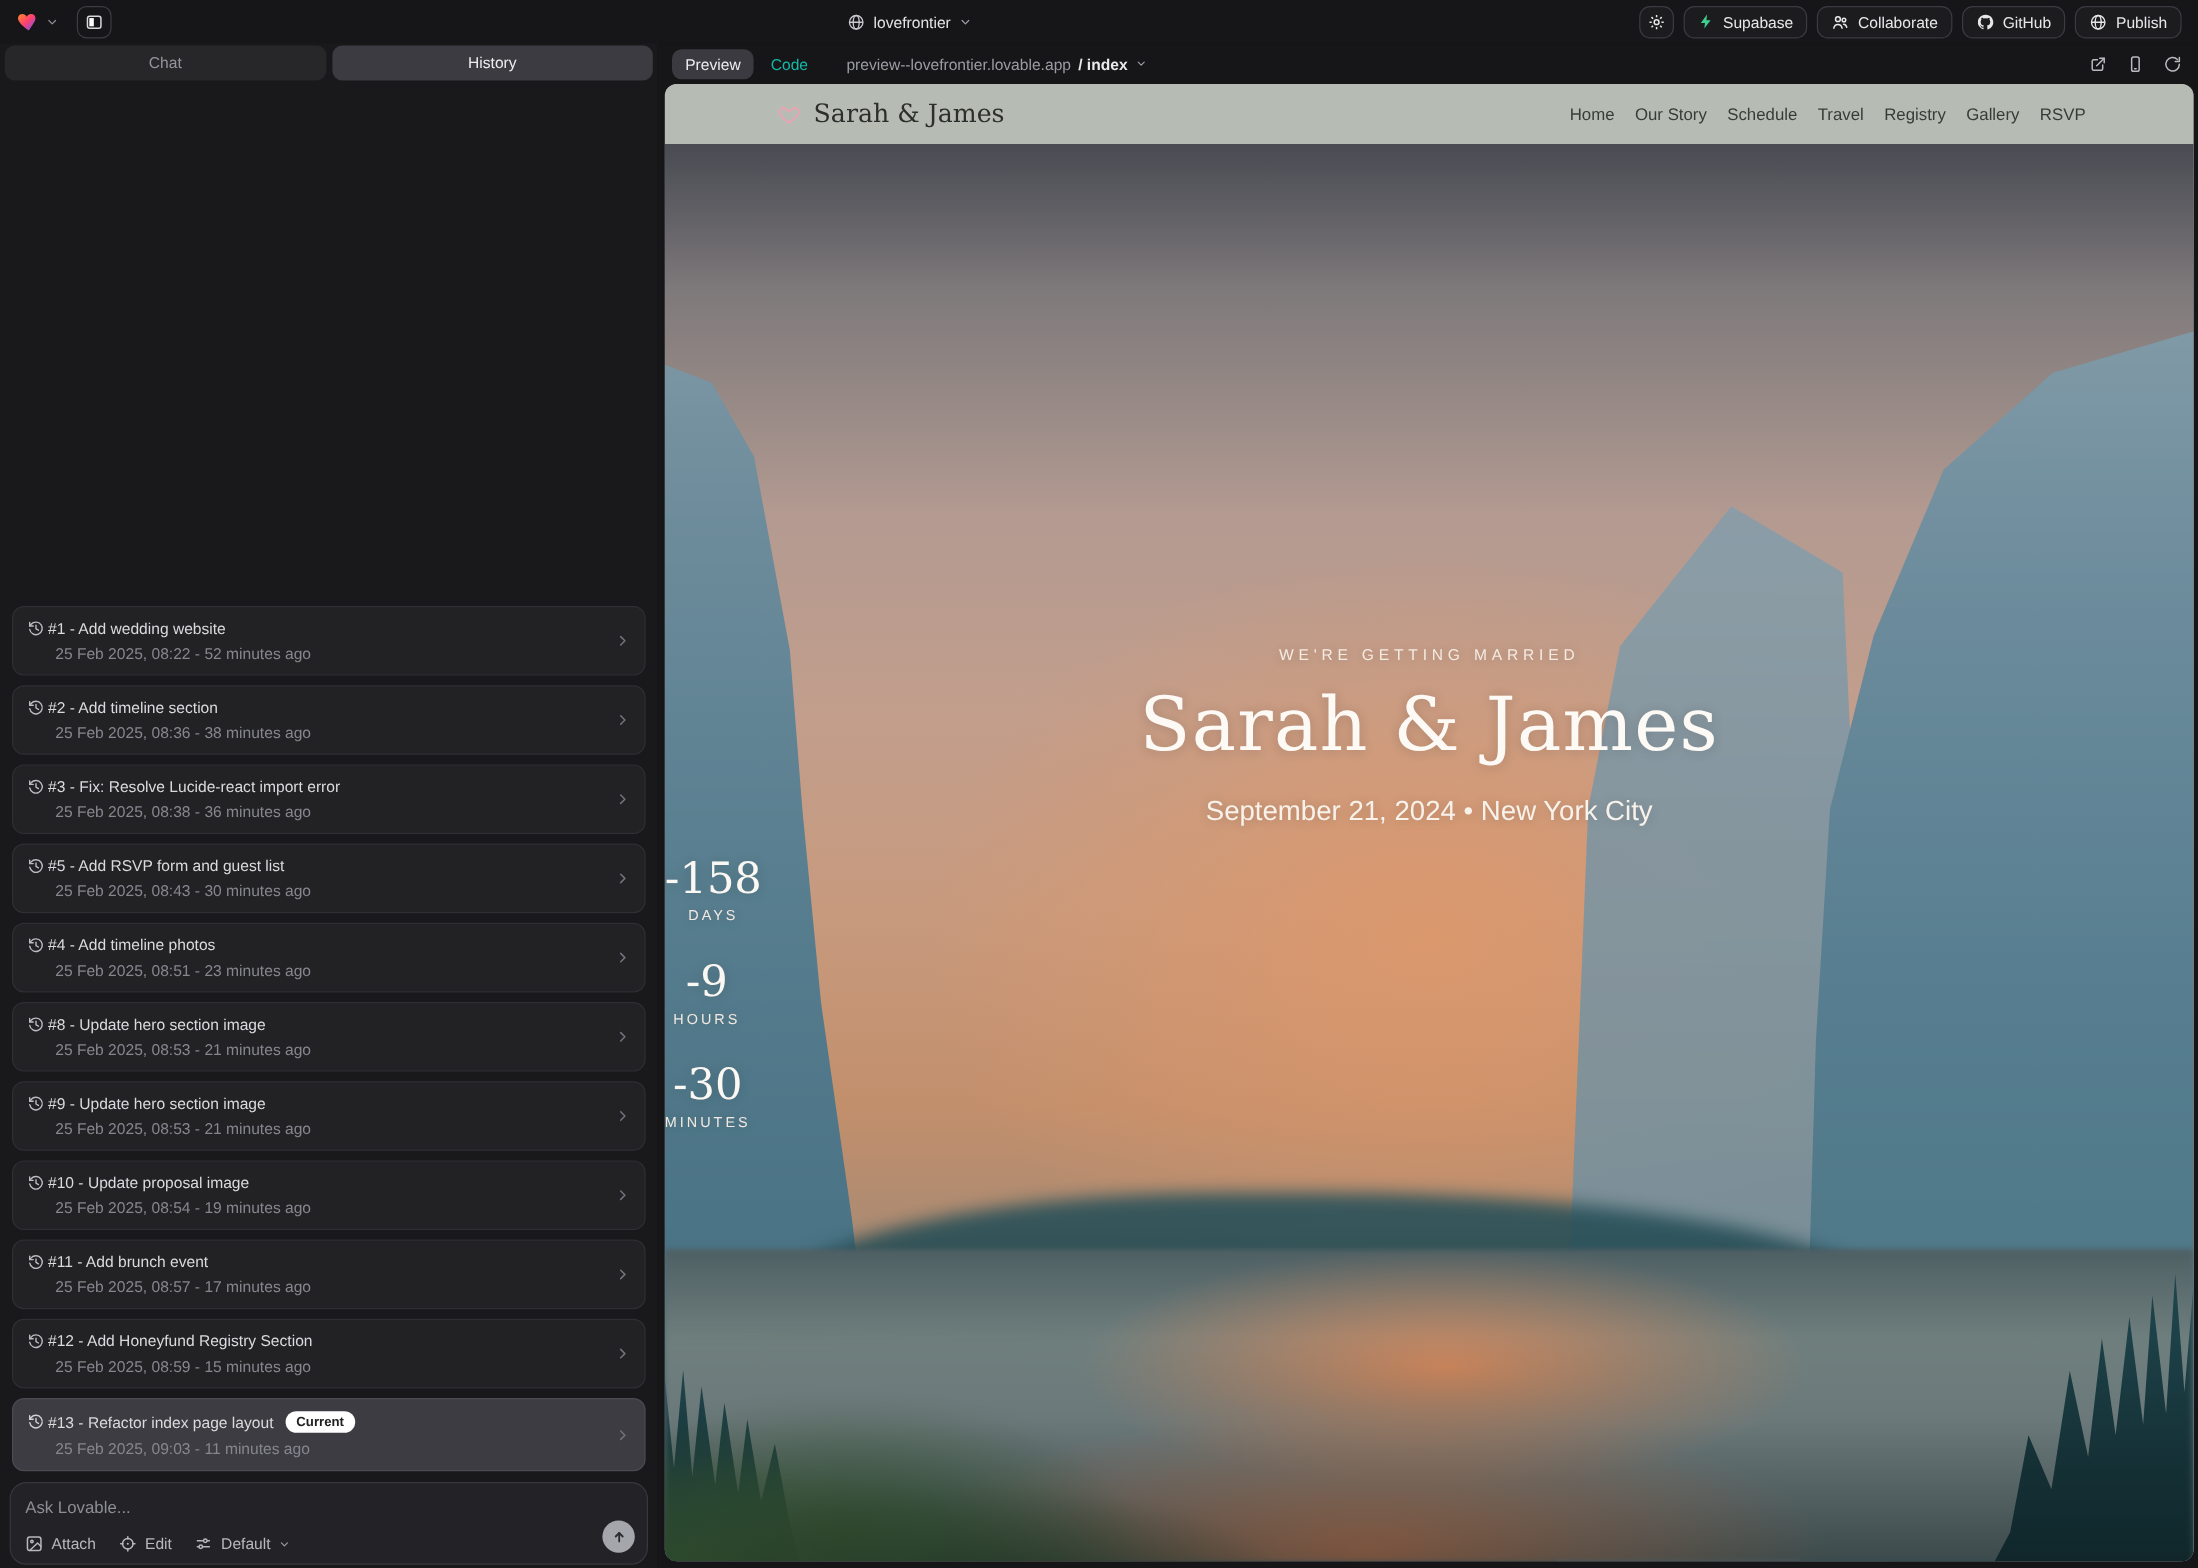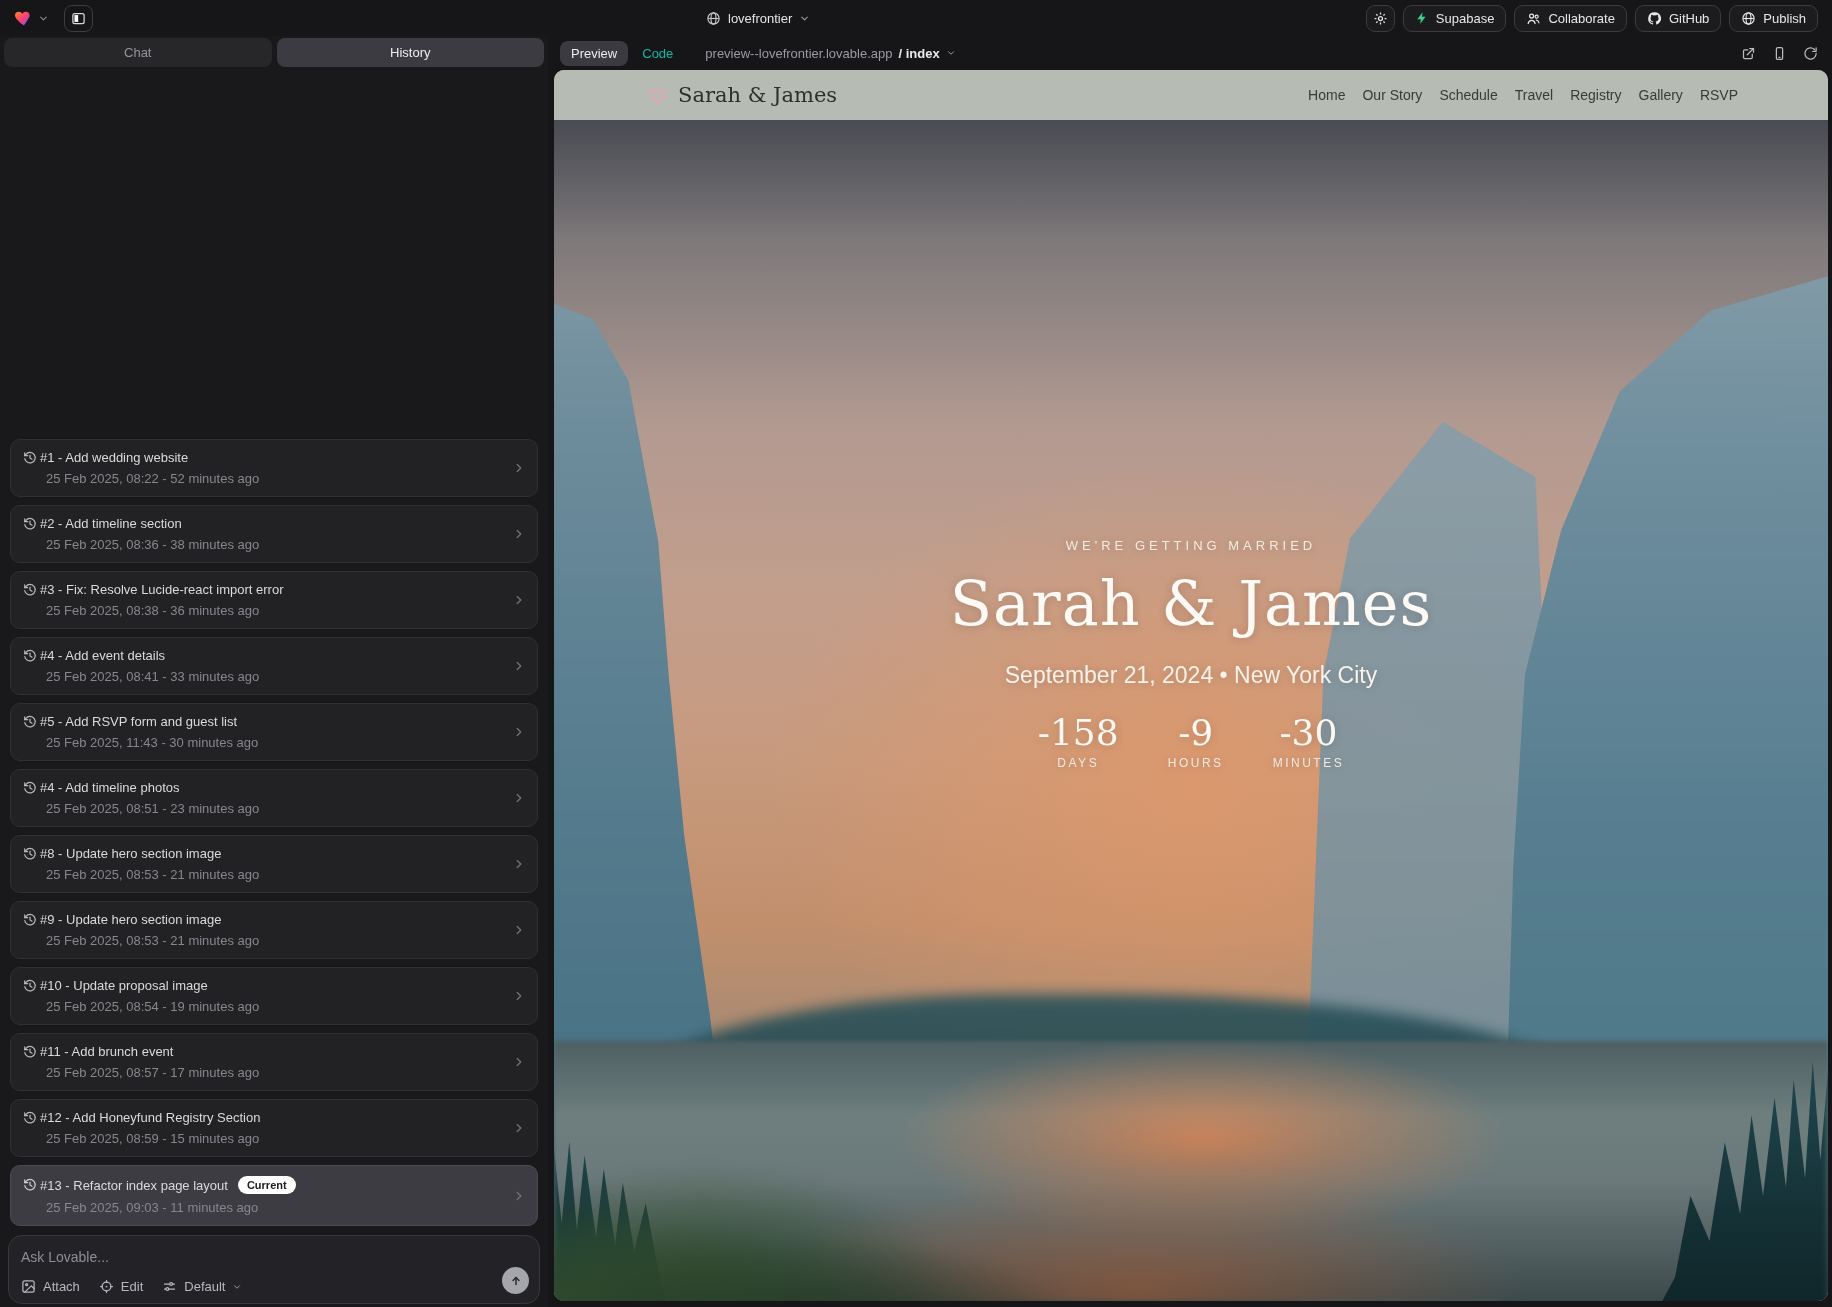--- a/index.html
+++ b/index.html
@@ -287,24 +287,6 @@
                 <path d="M12 7v5l3.5 2"></path>
               </svg>
             </span>
-            <span class="hc-title">#4 - Add event details</span>
-          </div>
-        <div class="hc-time">25 Feb 2025, 08:41 - 33 minutes ago</div>
-        <span class="hc-chev">
-            <svg width="14" height="14" viewBox="0 0 24 24" fill="none" stroke="currentColor" stroke-width="2.2" stroke-linecap="round" stroke-linejoin="round">
-              <polyline points="9 6 15 12 9 18"></polyline>
-            </svg>
-          </span>
-      </div>
-      <div class="hist-card">
-        <div class="hc-row">
-            <span class="icn">
-              <svg width="14" height="14" viewBox="0 0 24 24" fill="none" stroke="#bcbcc2" stroke-width="2" stroke-linecap="round" stroke-linejoin="round">
-                <path d="M3 3v5h5"></path>
-                <path d="M3.05 13a9 9 0 1 0 2-7.4L3 8"></path>
-                <path d="M12 7v5l3.5 2"></path>
-              </svg>
-            </span>
             <span class="hc-title">#5 - Add RSVP form and guest list</span>
           </div>
         <div class="hc-time">25 Feb 2025, 11:43 - 30 minutes ago</div>

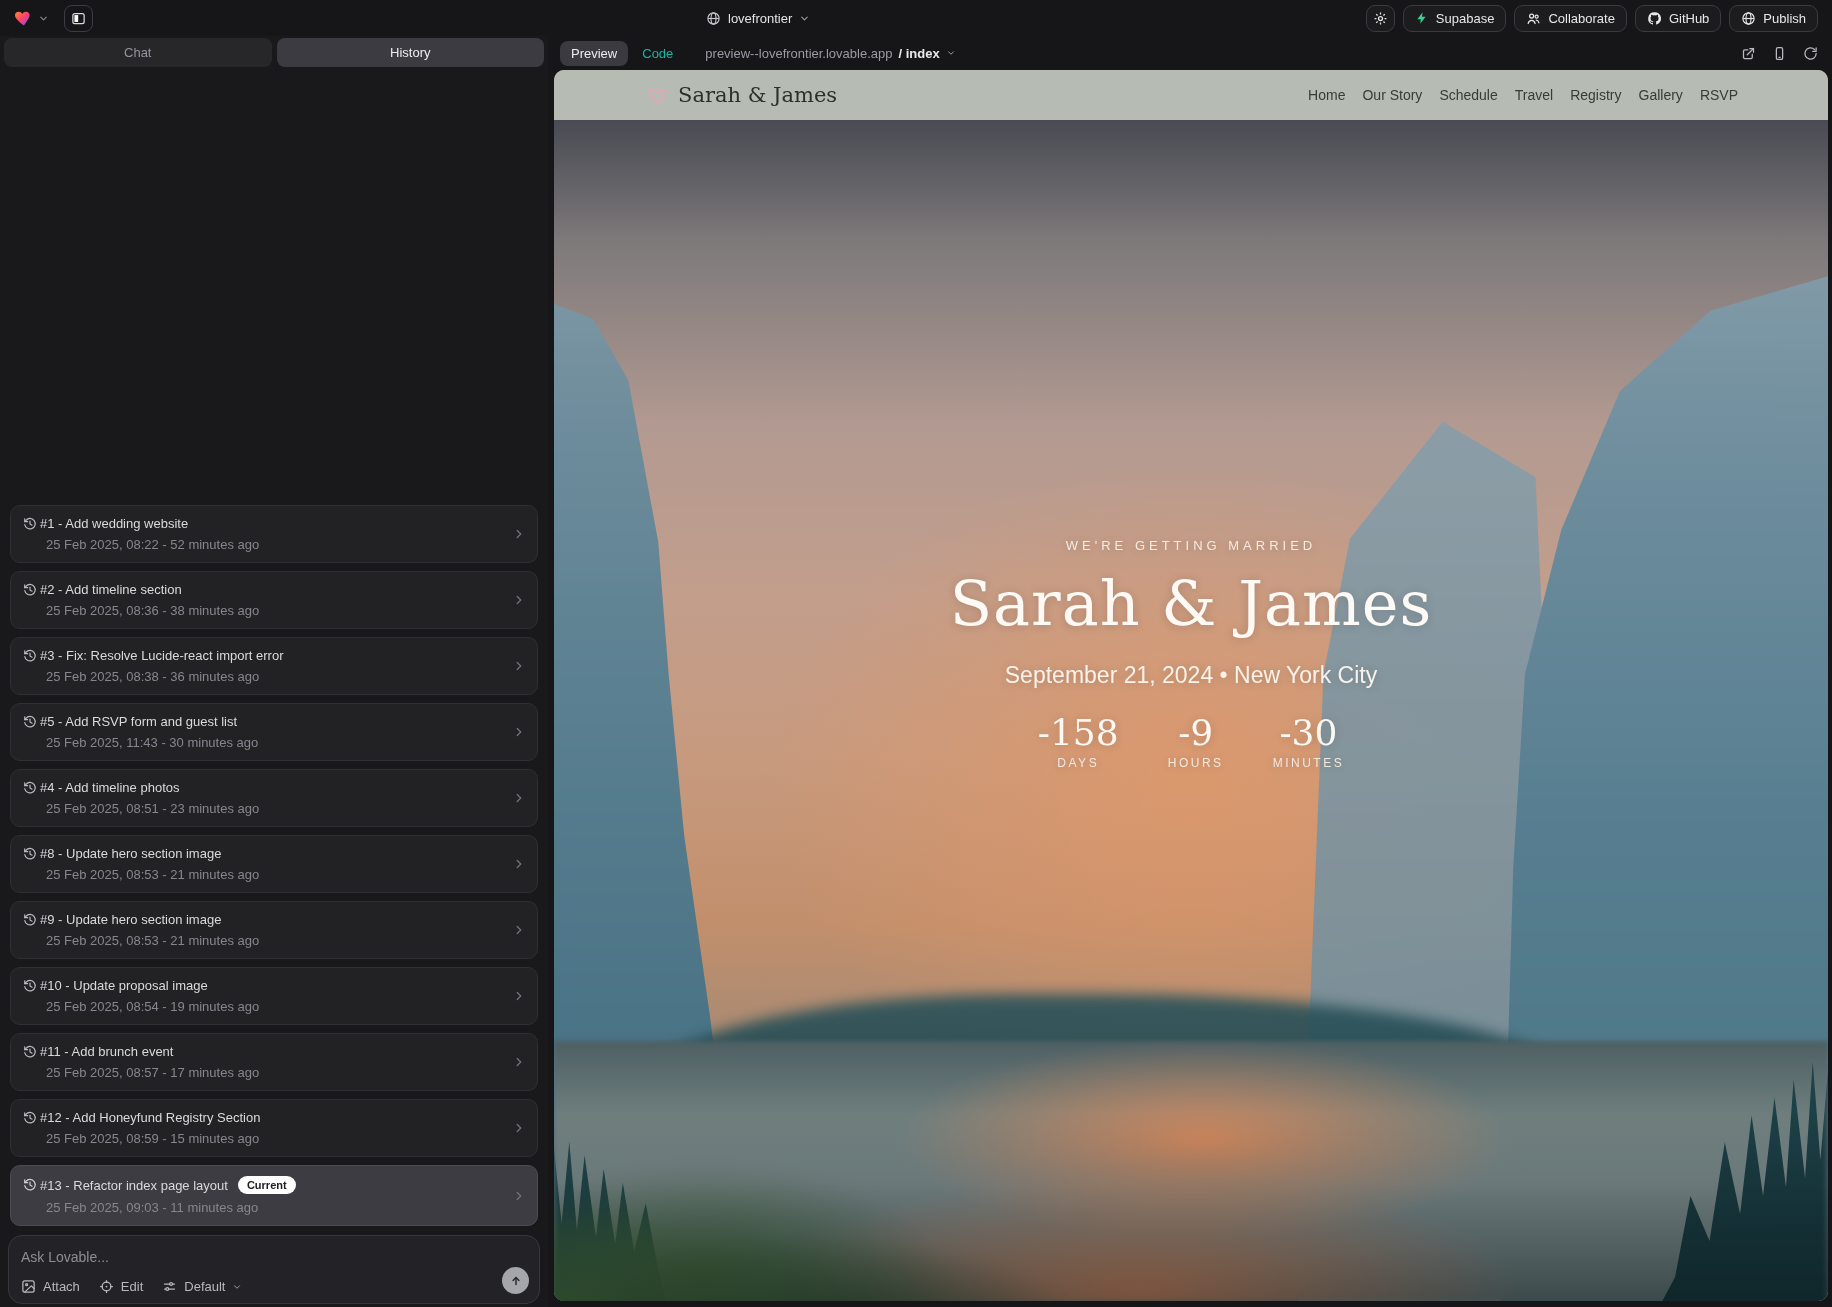--- a/index.html
+++ b/index.html
@@ -289,7 +289,7 @@
             </span>
             <span class="hc-title">#5 - Add RSVP form and guest list</span>
           </div>
-        <div class="hc-time">25 Feb 2025, 11:43 - 30 minutes ago</div>
+        <div class="hc-time">25 Feb 2025, 08:43 - 30 minutes ago</div>
         <span class="hc-chev">
             <svg width="14" height="14" viewBox="0 0 24 24" fill="none" stroke="currentColor" stroke-width="2.2" stroke-linecap="round" stroke-linejoin="round">
               <polyline points="9 6 15 12 9 18"></polyline>

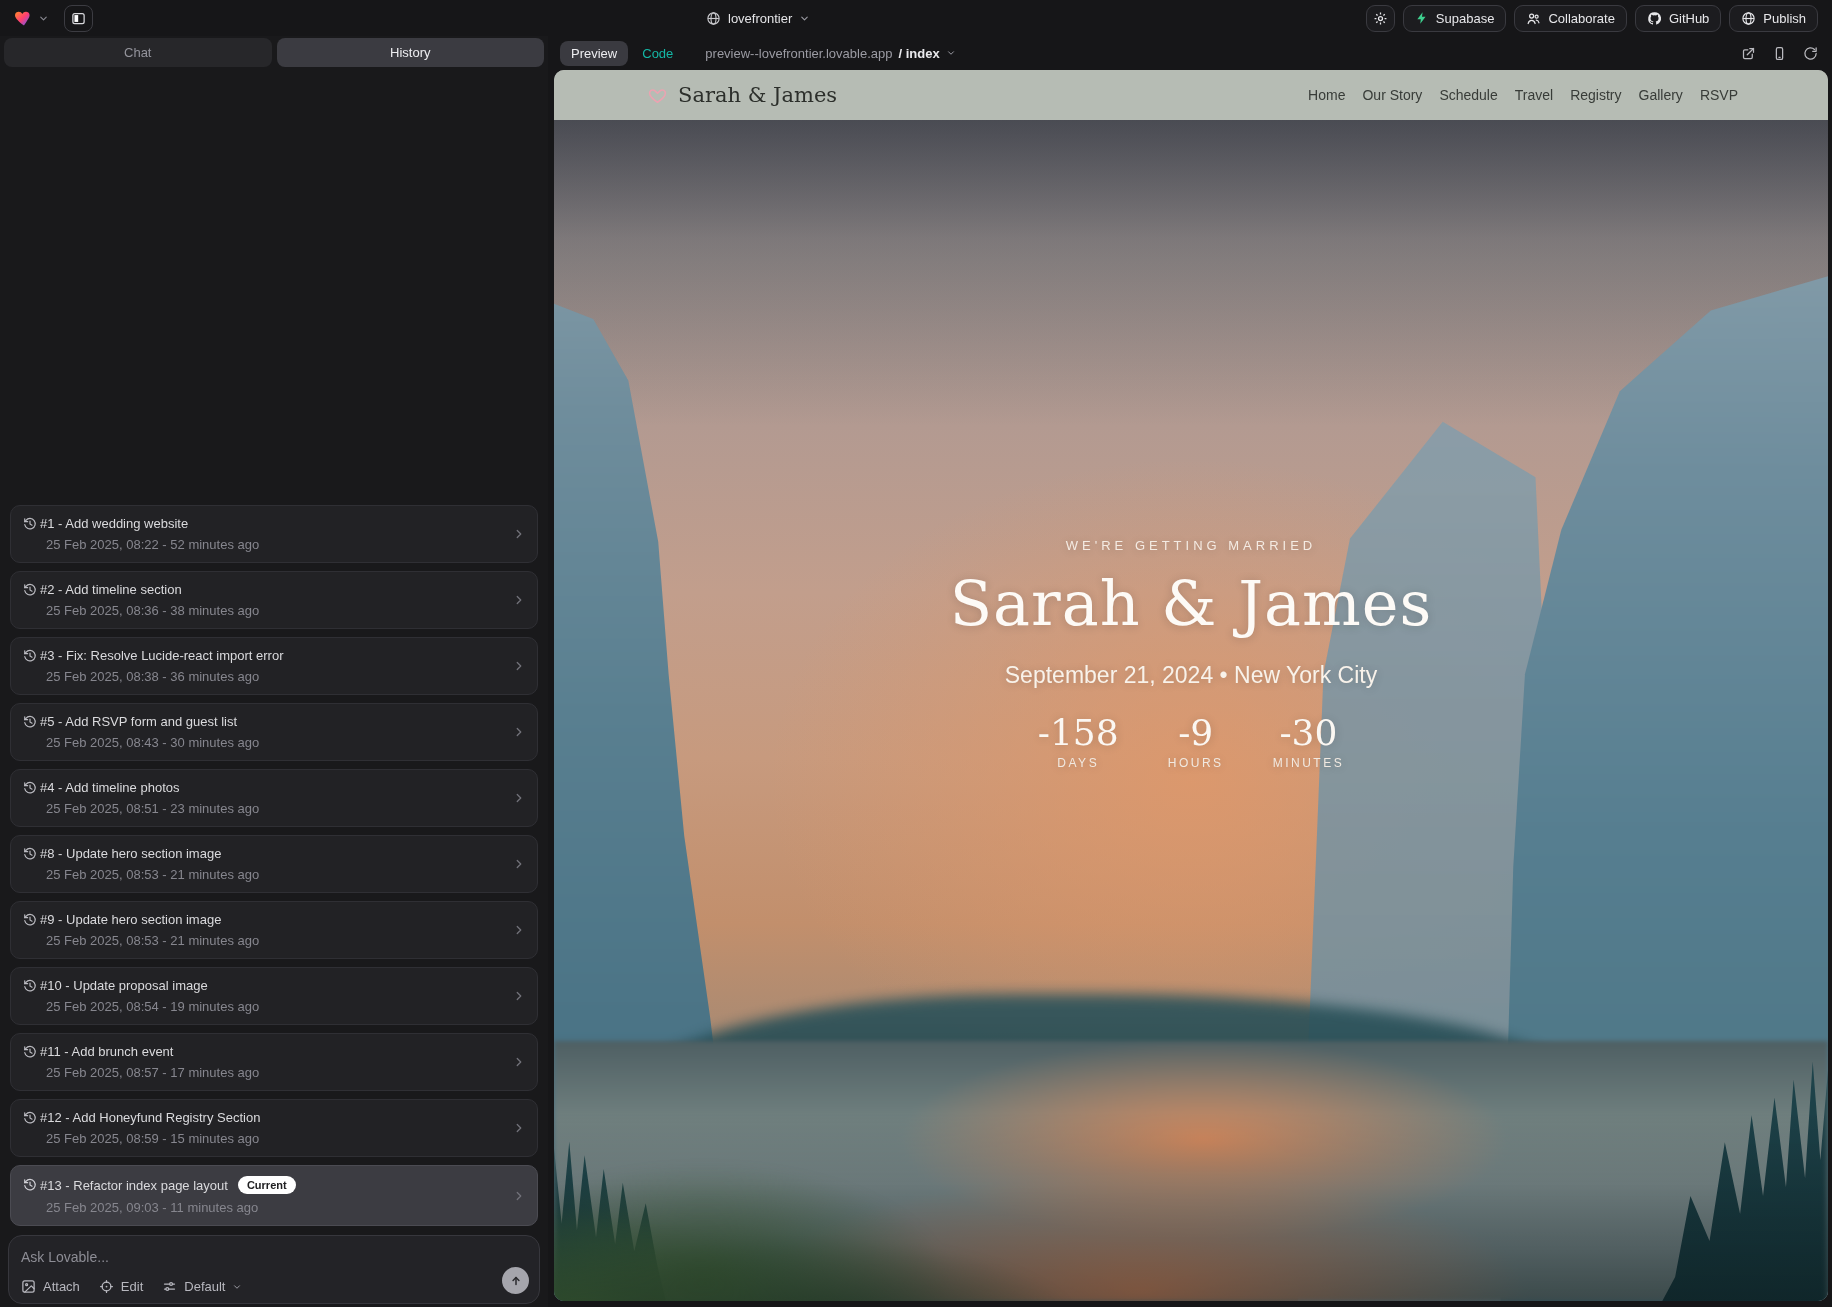--- a/index.html
+++ b/index.html
@@ -107,7 +107,7 @@
   .eyebrow { font-size:13px; letter-spacing:4px; color:#f4ebe3; font-weight:500; }
   .hero-title { font-family:"DejaVu Serif", serif; font-size:62px; font-weight:500; letter-spacing:1px; color:#fdfaf6; margin-top:14px; }
   .dateline { font-size:23px; color:#f8f2ea; margin-top:22px; }
-  .countdown { display:flex; justify-content:center; align-items:flex-start; gap:42px; margin-top:26px; }
+  .countdown { display:flex; justify-content:center; align-items:flex-start; gap:31px; margin-top:26px;flex-direction:column; }
   .cd { min-width:70px; }
   .cd-val { font-family:"DejaVu Serif", serif; font-size:36px; color:#fbf7f2; line-height:1; }
   .cd-label { font-size:12px; letter-spacing:2.5px; color:#f1e9e1; margin-top:5px; }

